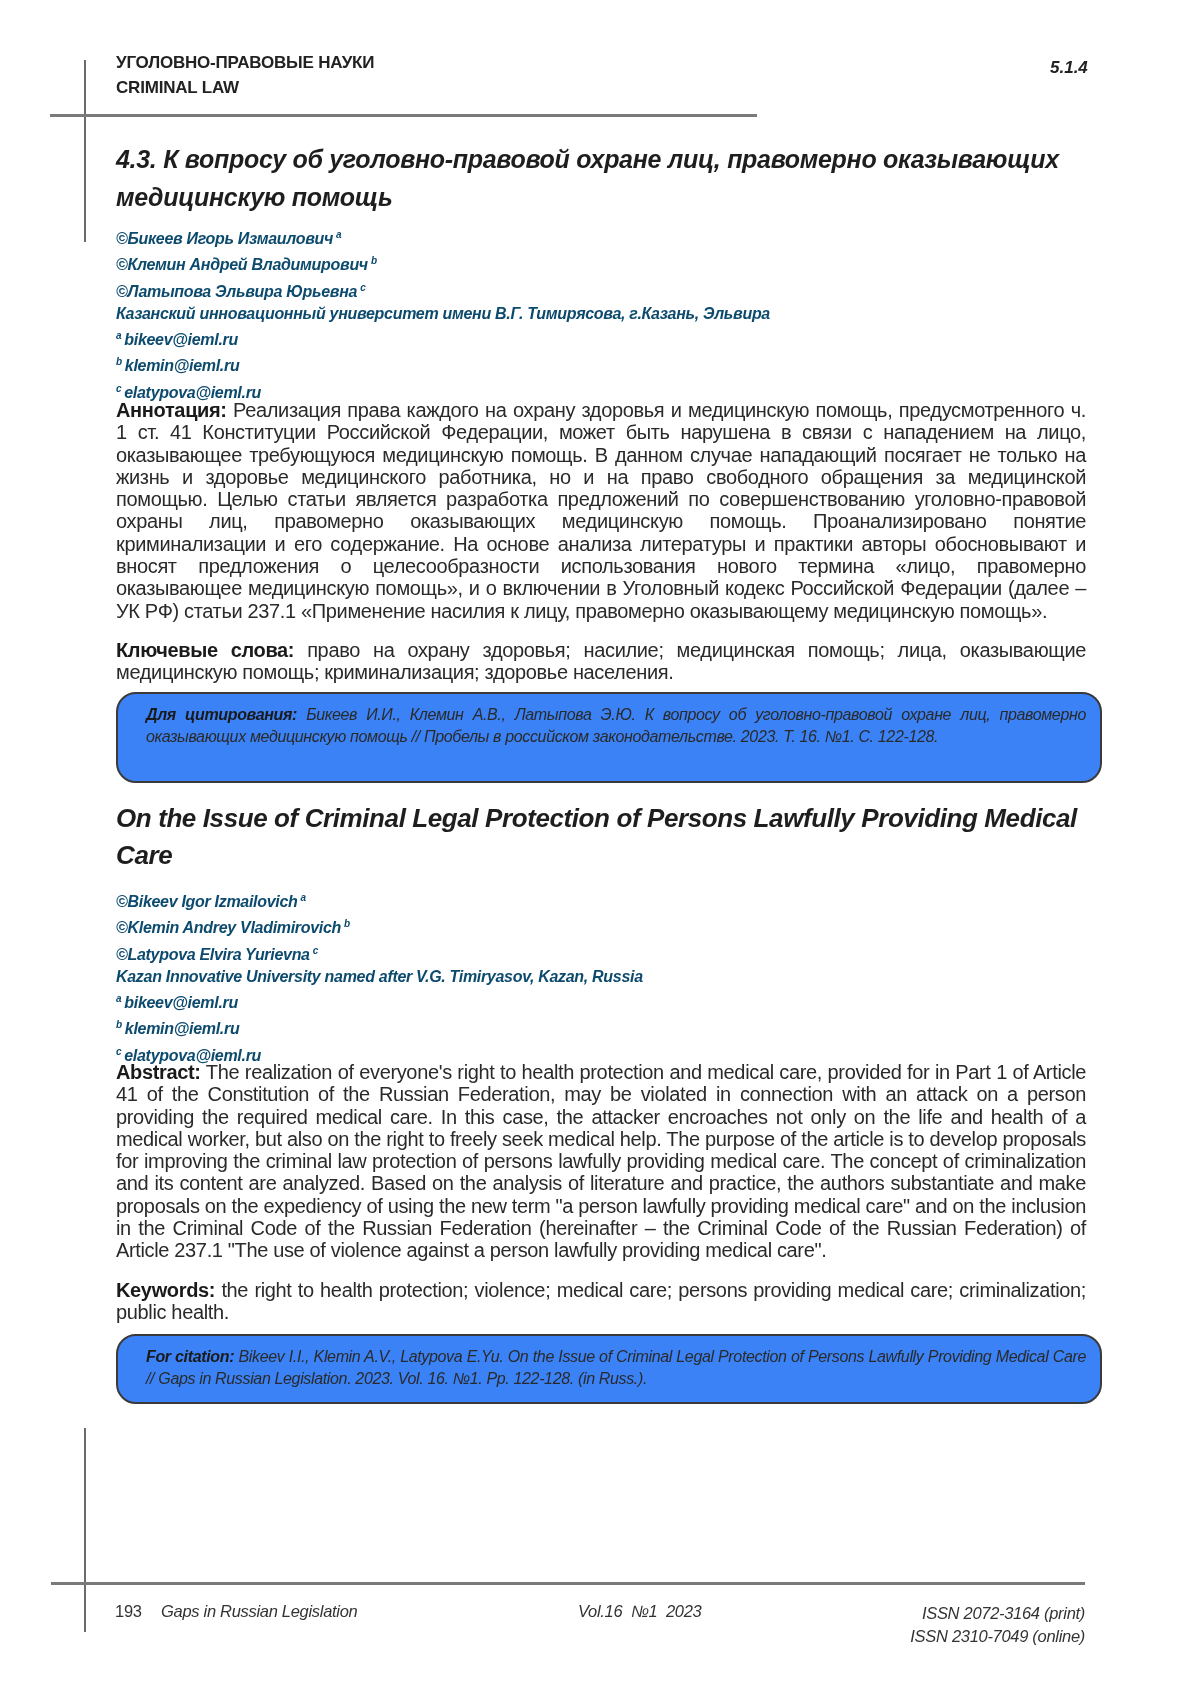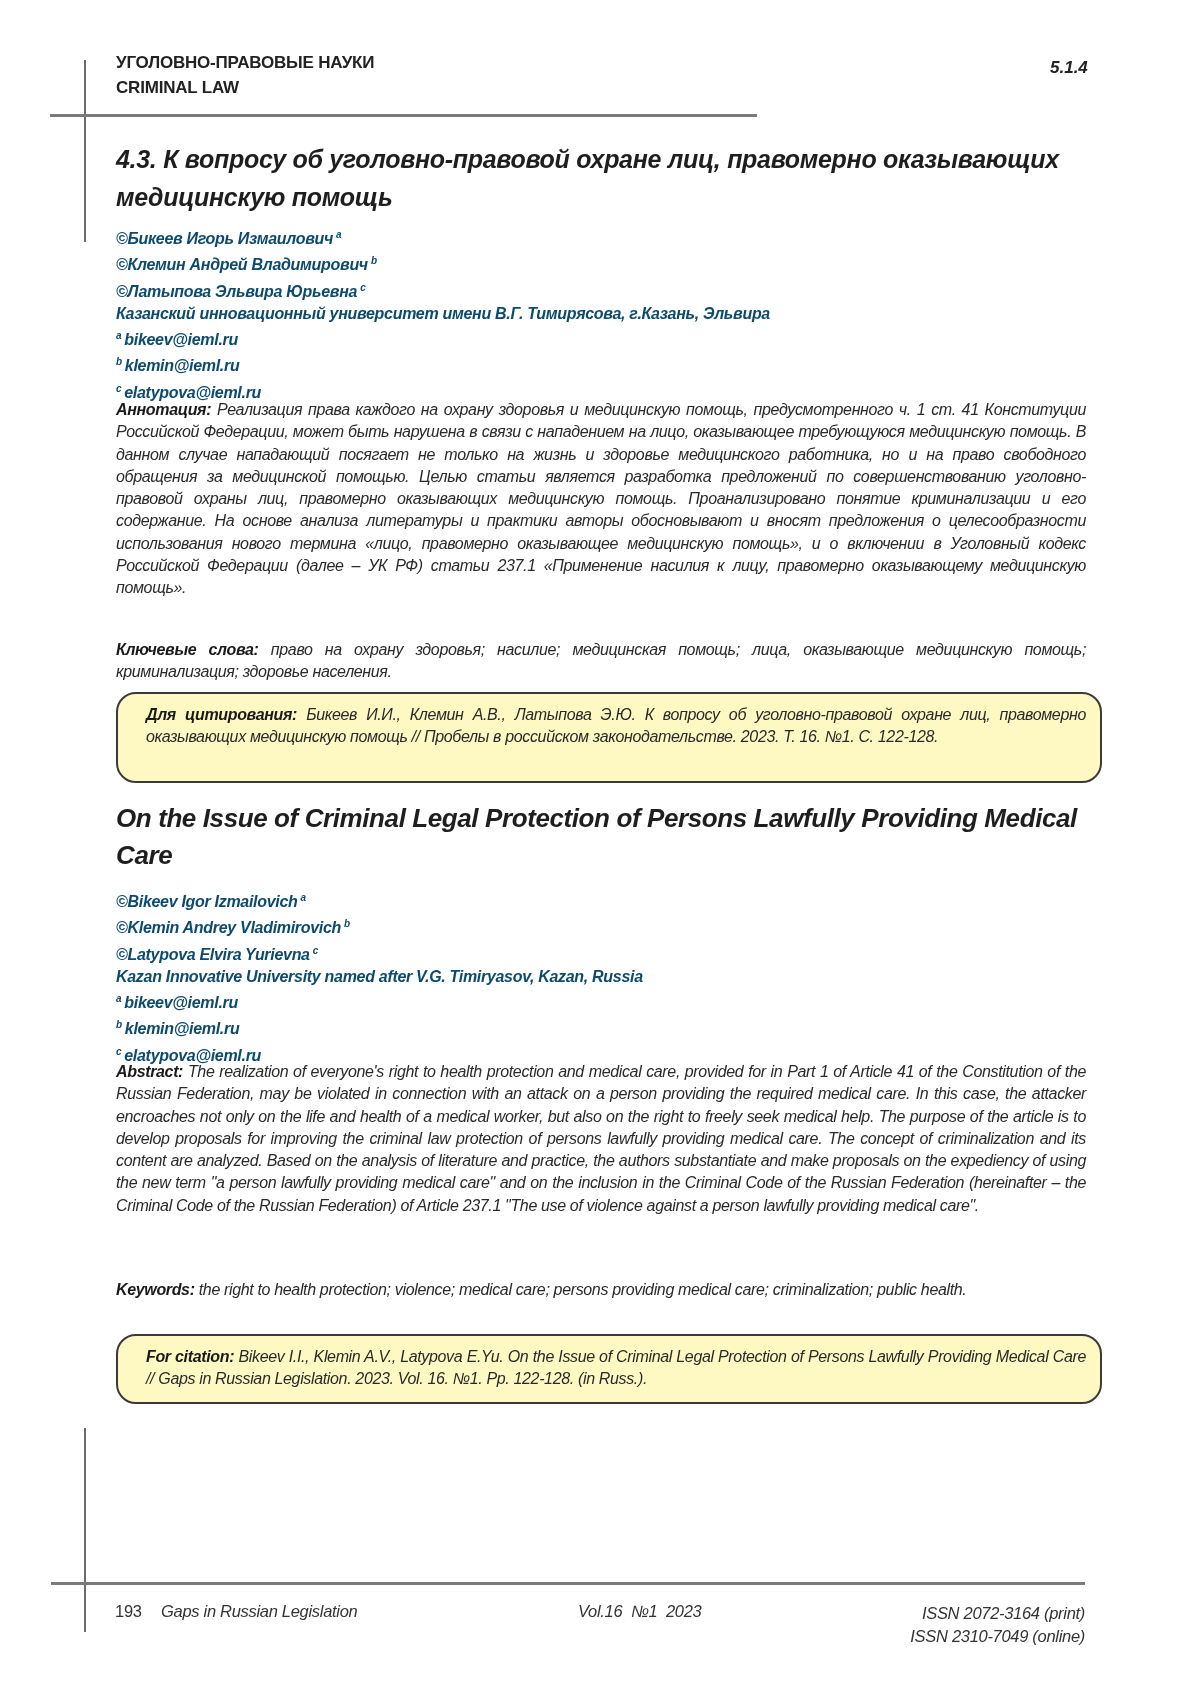--- a/index.html
+++ b/index.html
@@ -24,7 +24,7 @@
   .authors sup { font-size: 10px; vertical-align: 6px; margin-left: 3px; }
   .authors .email sup { margin-left: 0; margin-right: 3px; }
 
-  .para { left: 116px; width: 970px; font-size: 16px; font-style: italic; line-height: 22.3px;
+  .para { left: 116px; width: 970px; font-size: 20px; line-height: 22.3px;
           text-align: justify; letter-spacing: -0.35px; color: #2a2a2a; }
   .para .lbl { font-weight: bold; color: #1a1a1a; }
 

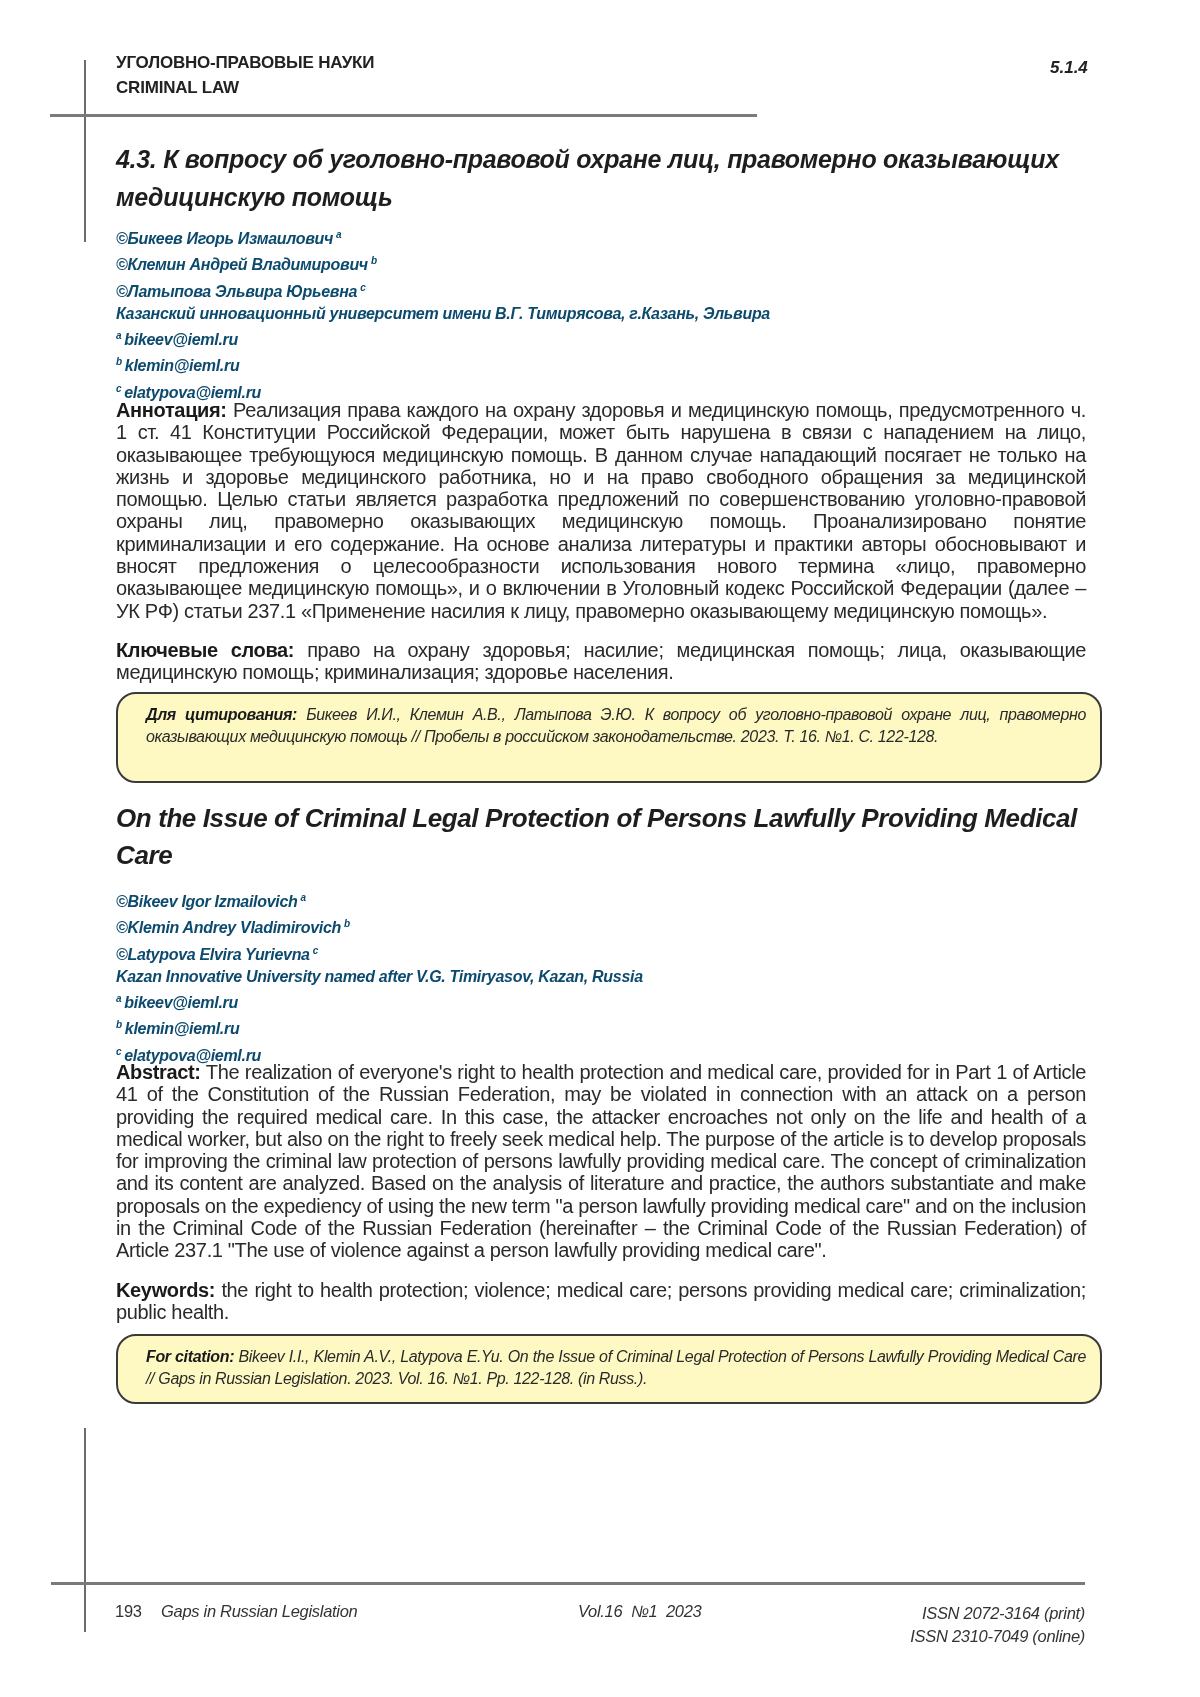--- a/index.html
+++ b/index.html
@@ -28,7 +28,7 @@
           text-align: justify; letter-spacing: -0.35px; color: #2a2a2a; }
   .para .lbl { font-weight: bold; color: #1a1a1a; }
 
-  .cite-box { position: absolute; left: 116px; width: 940px; background: #fef9c3;
+  .cite-box { position: absolute; left: 116px; width: 940px; background: #3b82f6;
               border: 2px solid #3a3a3a; border-radius: 20px; padding: 10px 14px 10px 28px;
               font-size: 16px; font-style: italic; line-height: 22.3px; letter-spacing: -0.35px;
               color: #2a2a2a; text-align: justify; box-sizing: content-box; }

